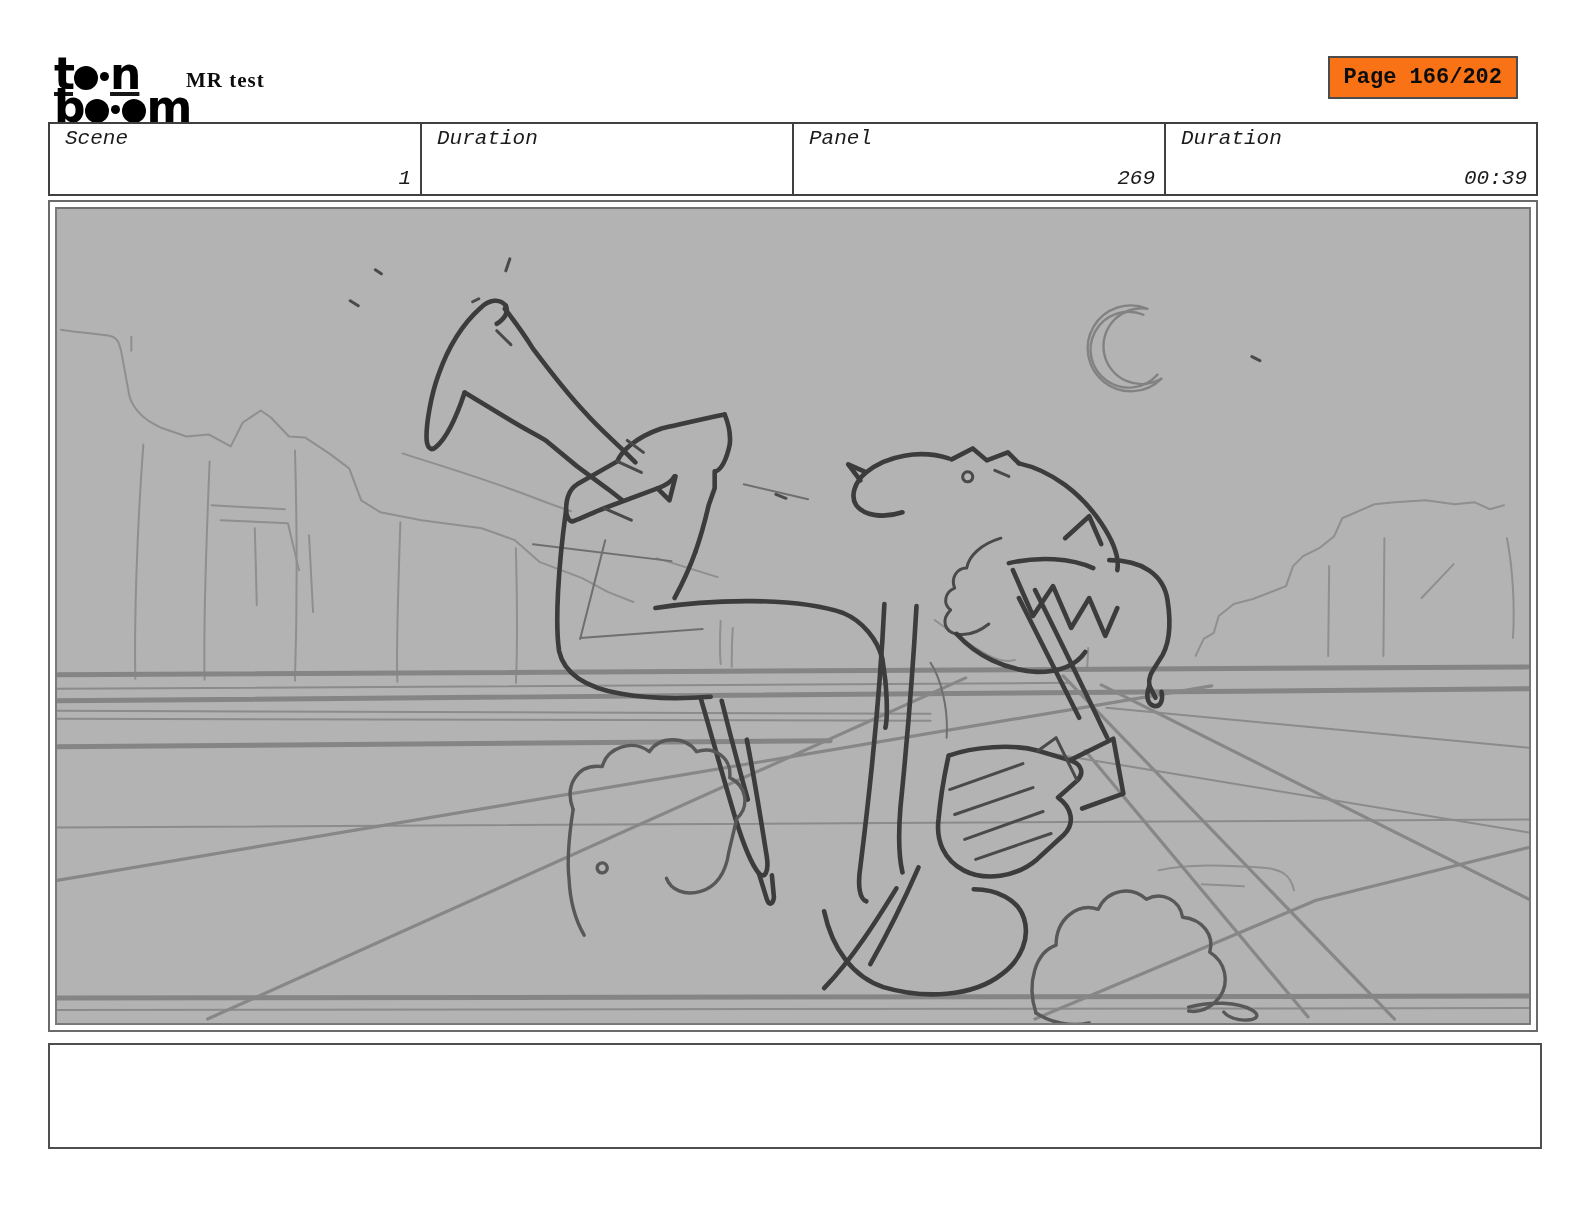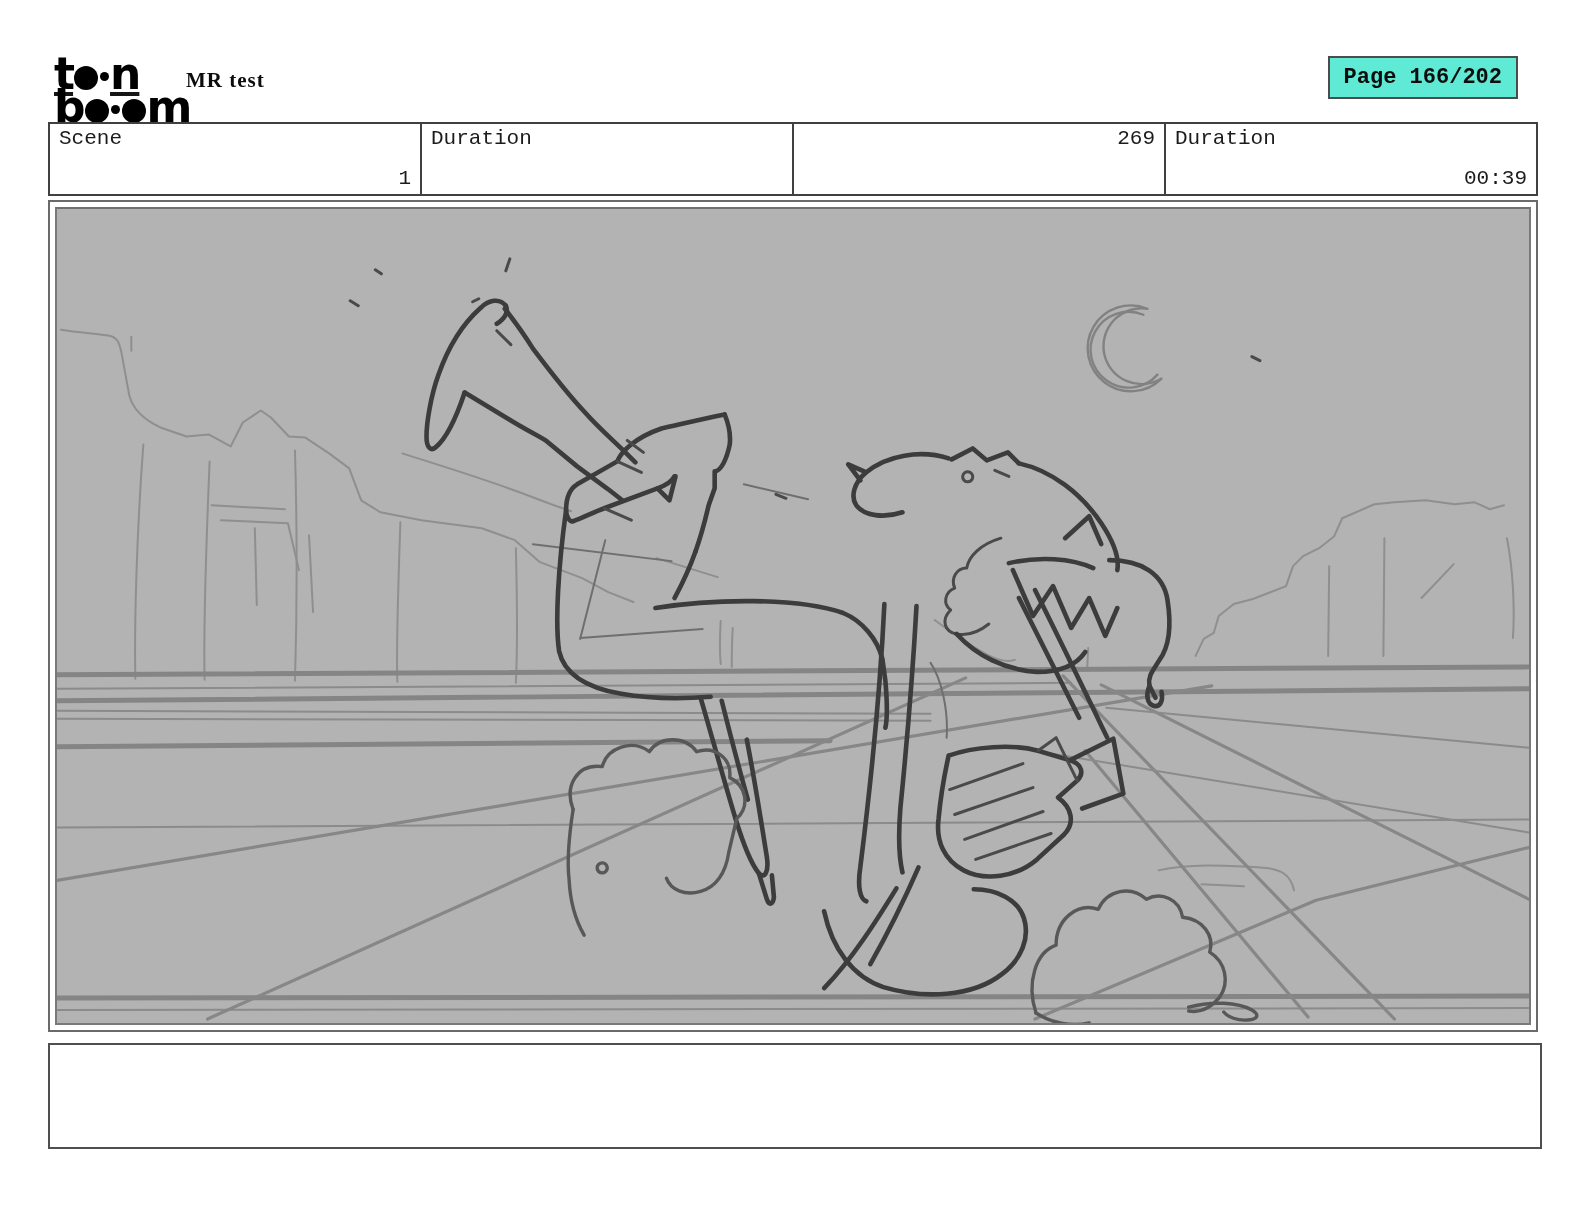--- a/index.html
+++ b/index.html
@@ -25,7 +25,7 @@
   .page-box {
     position:absolute; right:66px; top:56px; border:2px solid #4c4c4c;
     padding:7px 14px; font-size:22px; font-weight:bold; color:#0d0d0d;
-    background:#5eead4;
+    background:#f97316;
   }
   
   .info-table {

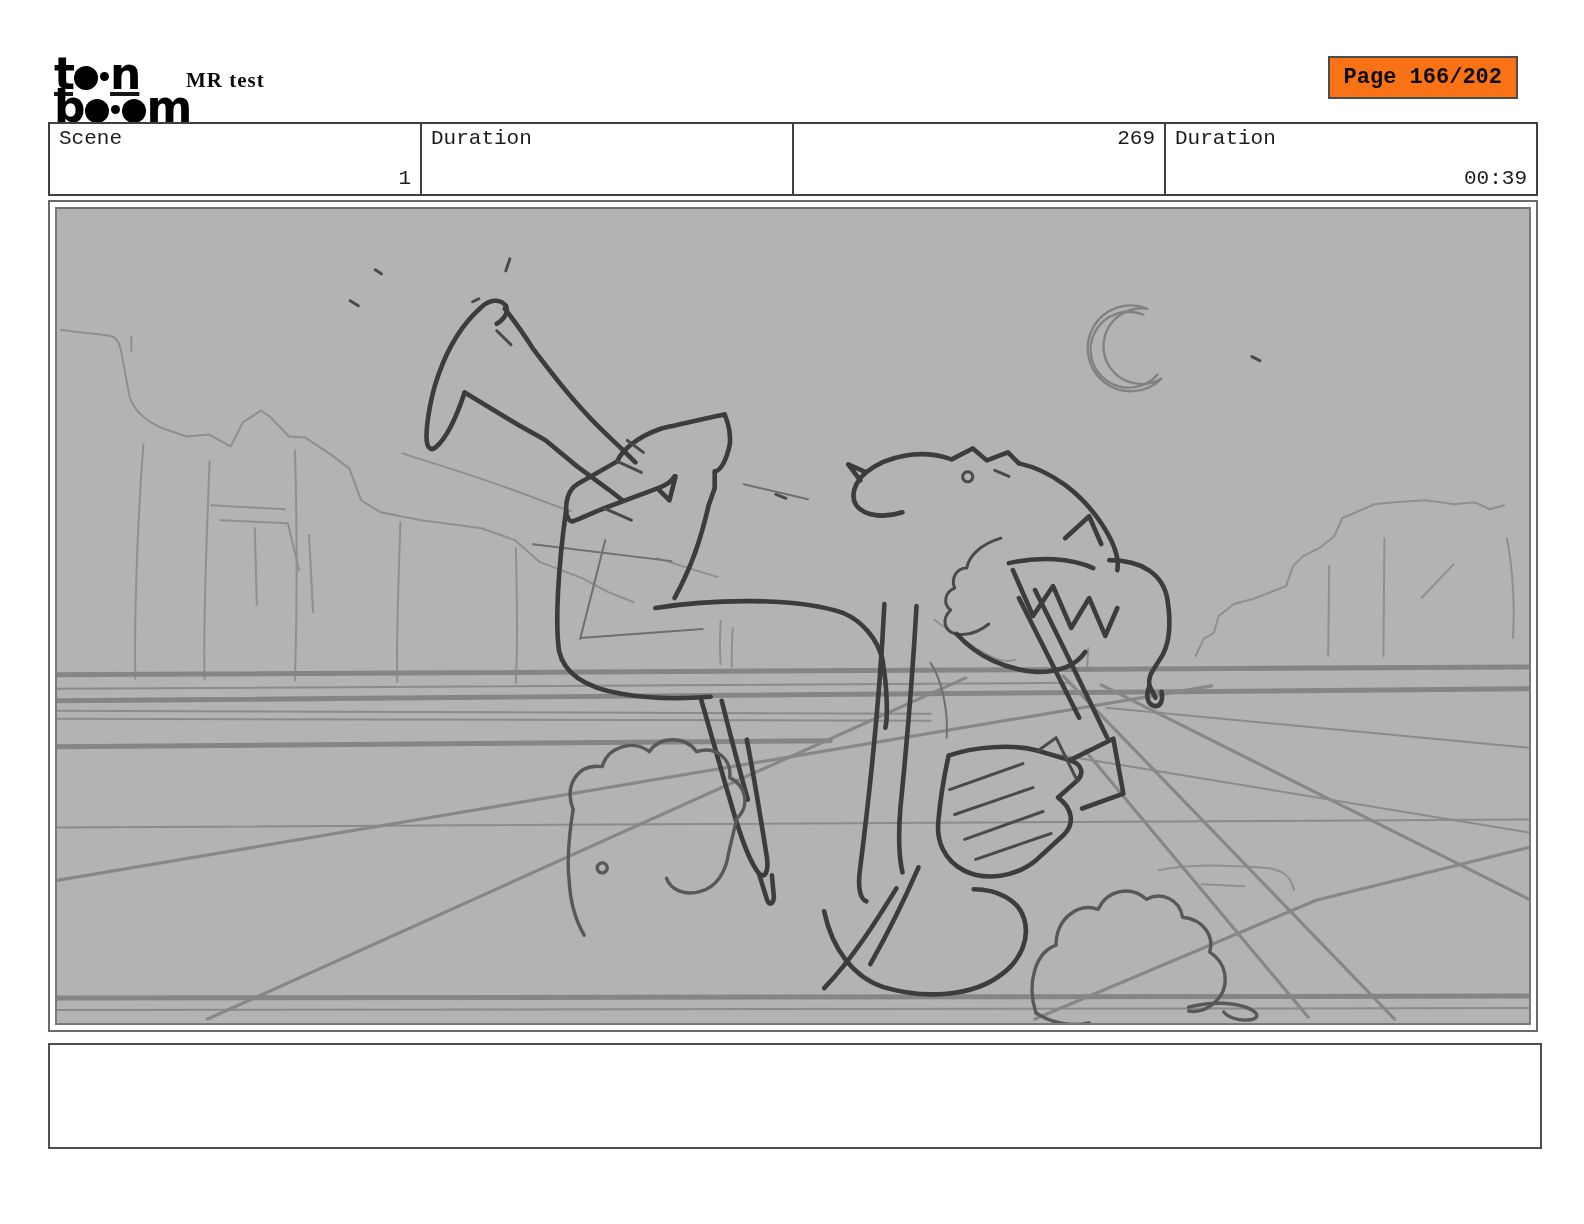--- a/index.html
+++ b/index.html
@@ -33,7 +33,7 @@
     display:flex; border:2px solid #404040; background:#fff;
   }
   .cell { flex:1; display:flex; flex-direction:column; justify-content:space-between;
-    padding:3px 9px 4px 9px; border-left:2px solid #404040; }
+    padding:3px 9px 4px 15px; border-left:2px solid #404040;font-style:italic; }
   .cell:first-child { border-left:none; }
   .cell-label { font-size:21px; text-align:left; color:#1b1b1b; }
   .cell-value { font-size:21px; text-align:right; color:#1b1b1b; }

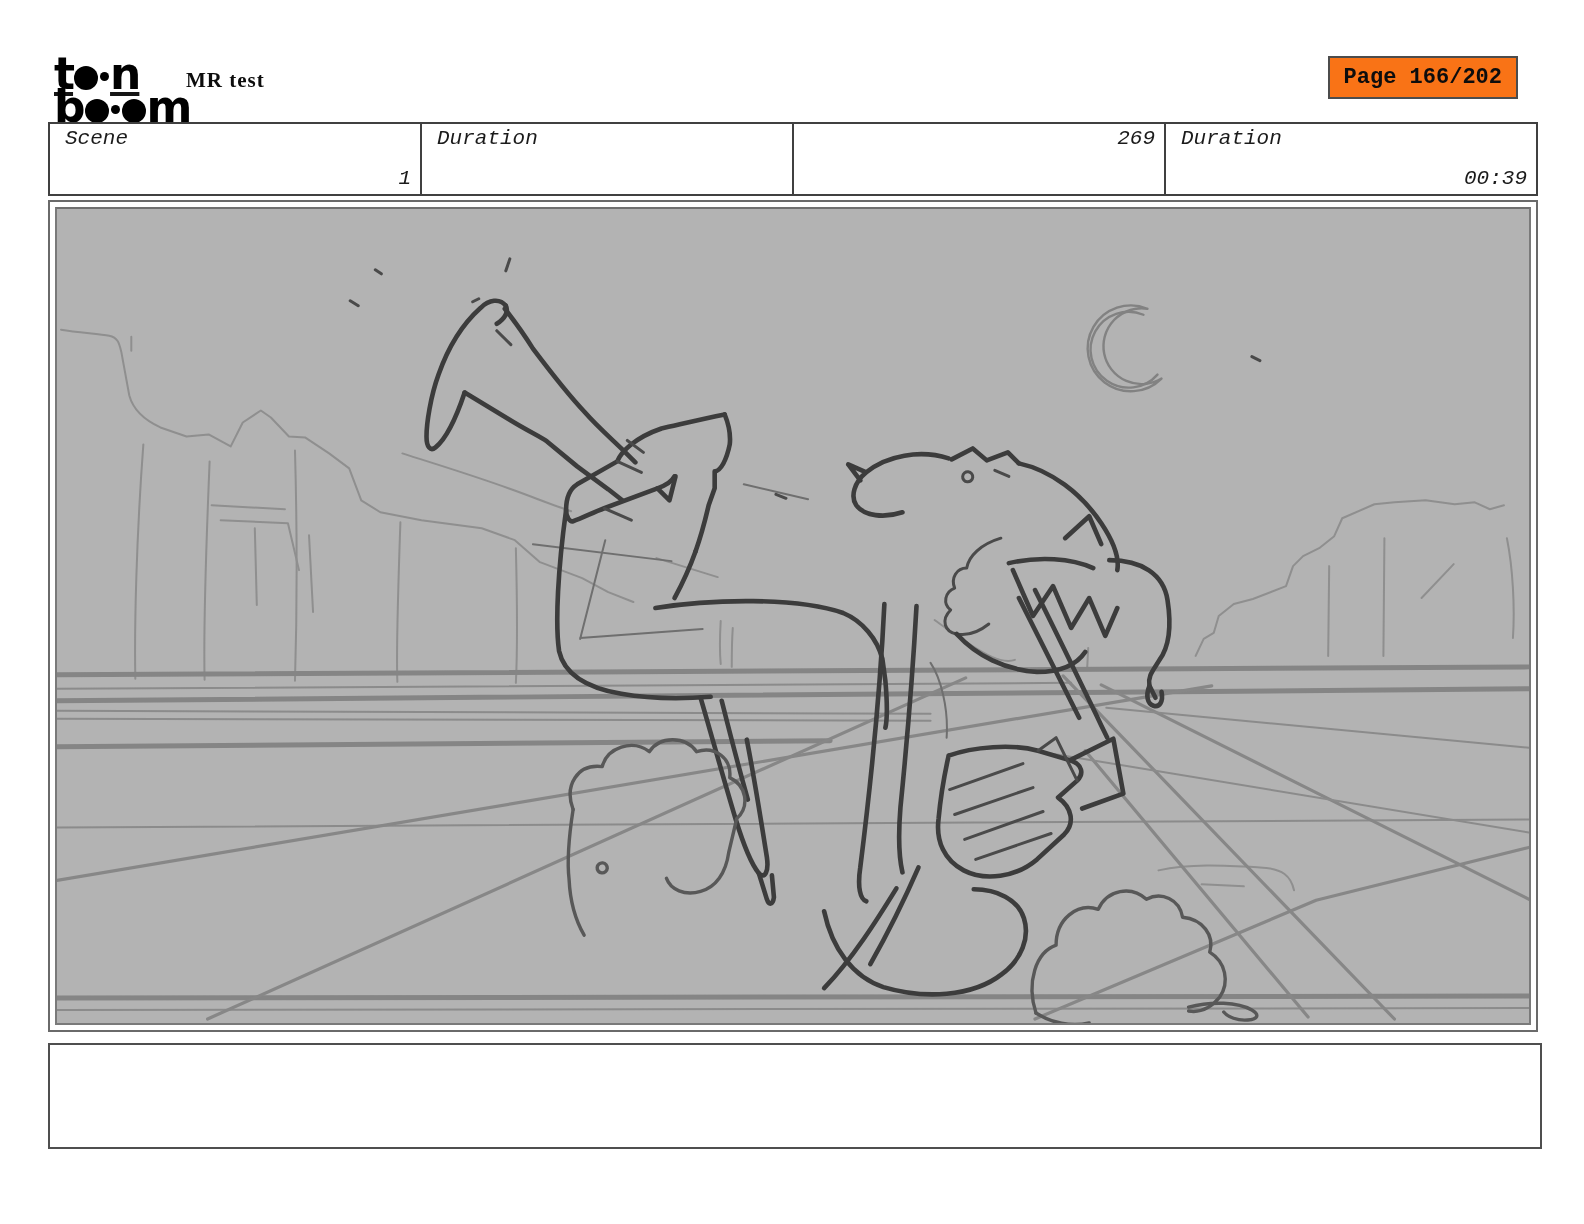--- a/index.html
+++ b/index.html
@@ -86,6 +86,7 @@
     <div class="cell-label">Duration</div>
   </div>
   <div class="cell">
+    <div class="cell-label">Panel</div>
     <div class="cell-value">269</div>
   </div>
   <div class="cell">

